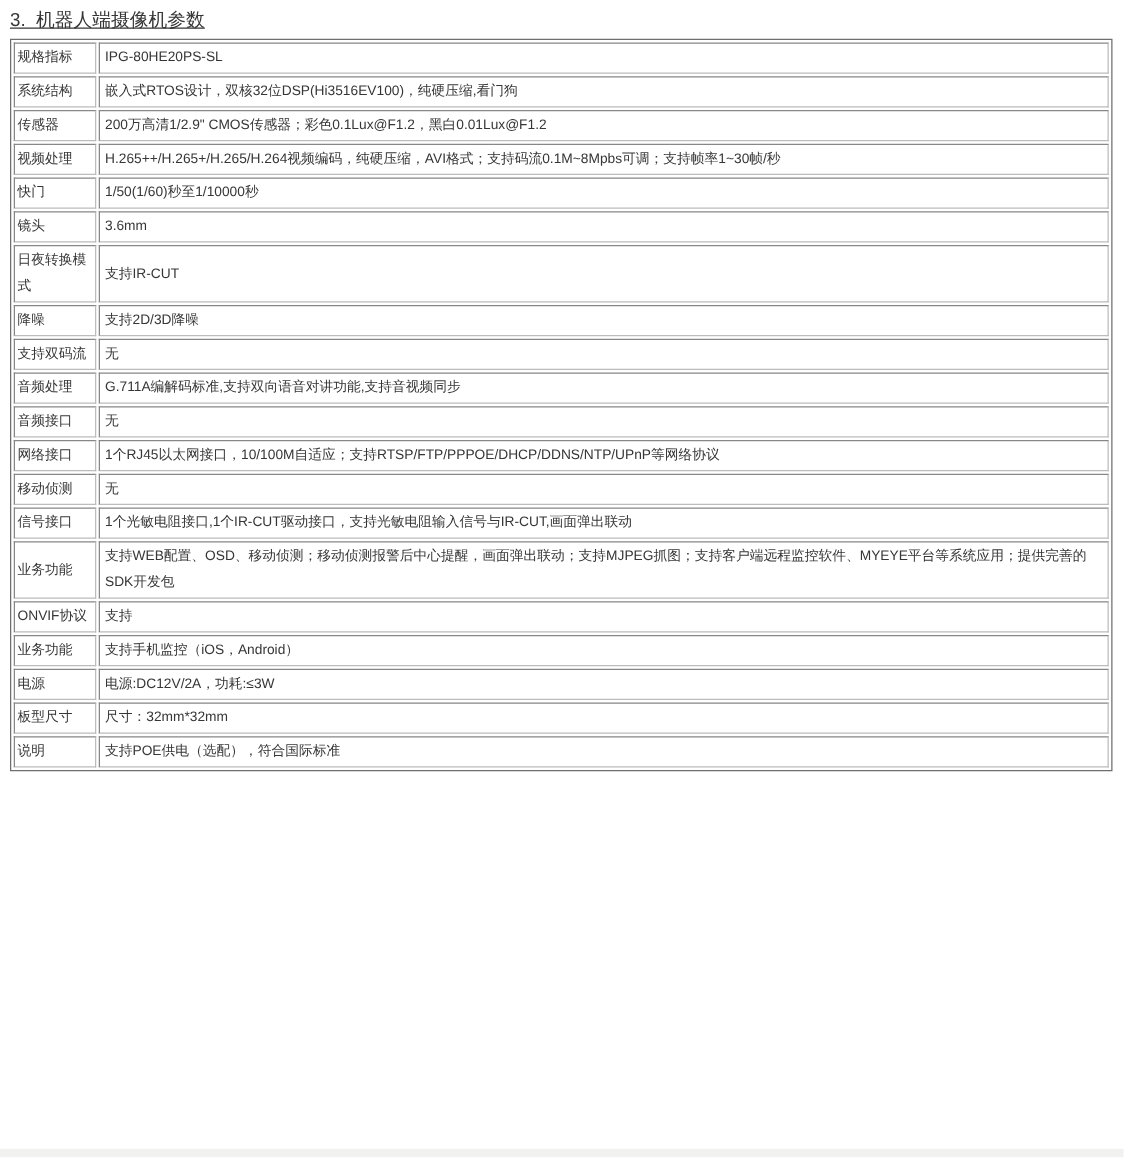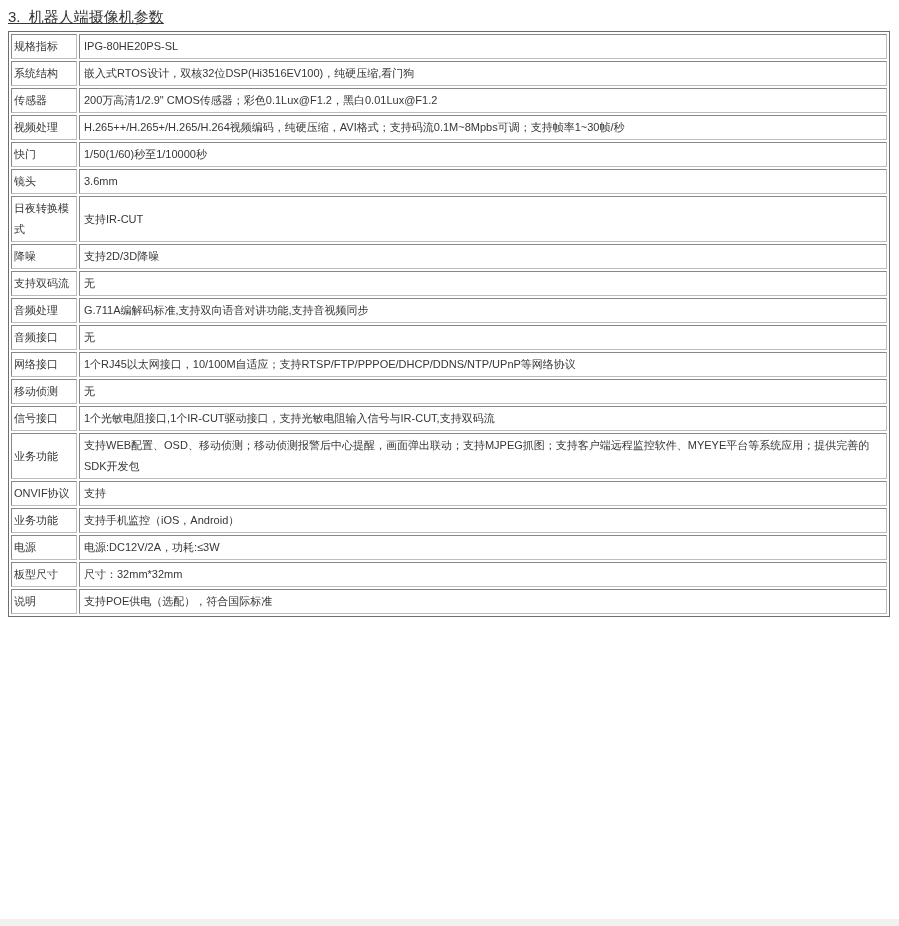--- a/index.html
+++ b/index.html
@@ -122,7 +122,7 @@
       </tr>
       <tr>
         <td class="label-cell">信号接口</td>
-        <td class="value-cell">1个光敏电阻接口,1个IR-CUT驱动接口，支持光敏电阻输入信号与IR-CUT,支持双码流</td>
+        <td class="value-cell">1个光敏电阻接口,1个IR-CUT驱动接口，支持光敏电阻输入信号与IR-CUT,画面弹出联动</td>
       </tr>
       <tr>
         <td class="label-cell">业务功能</td>

